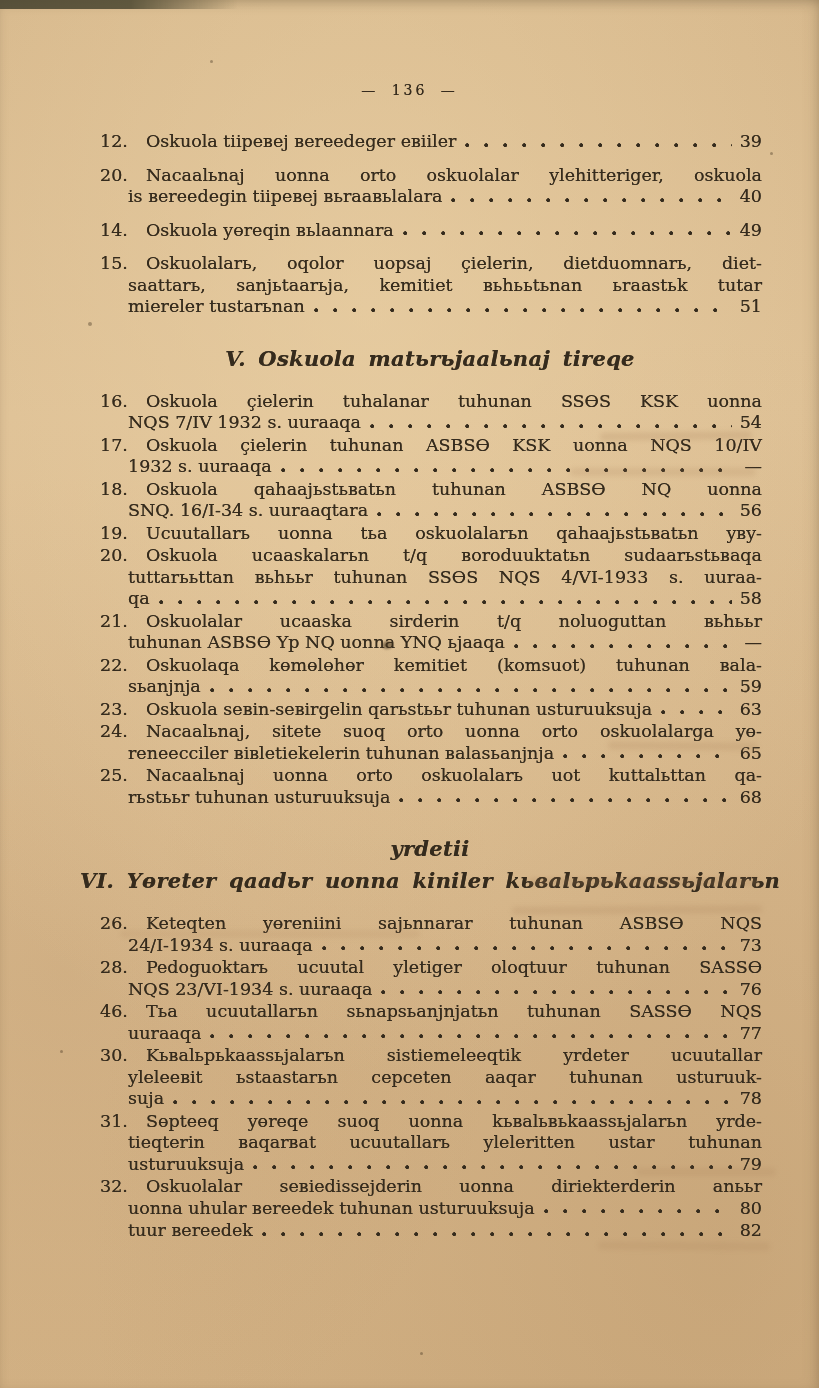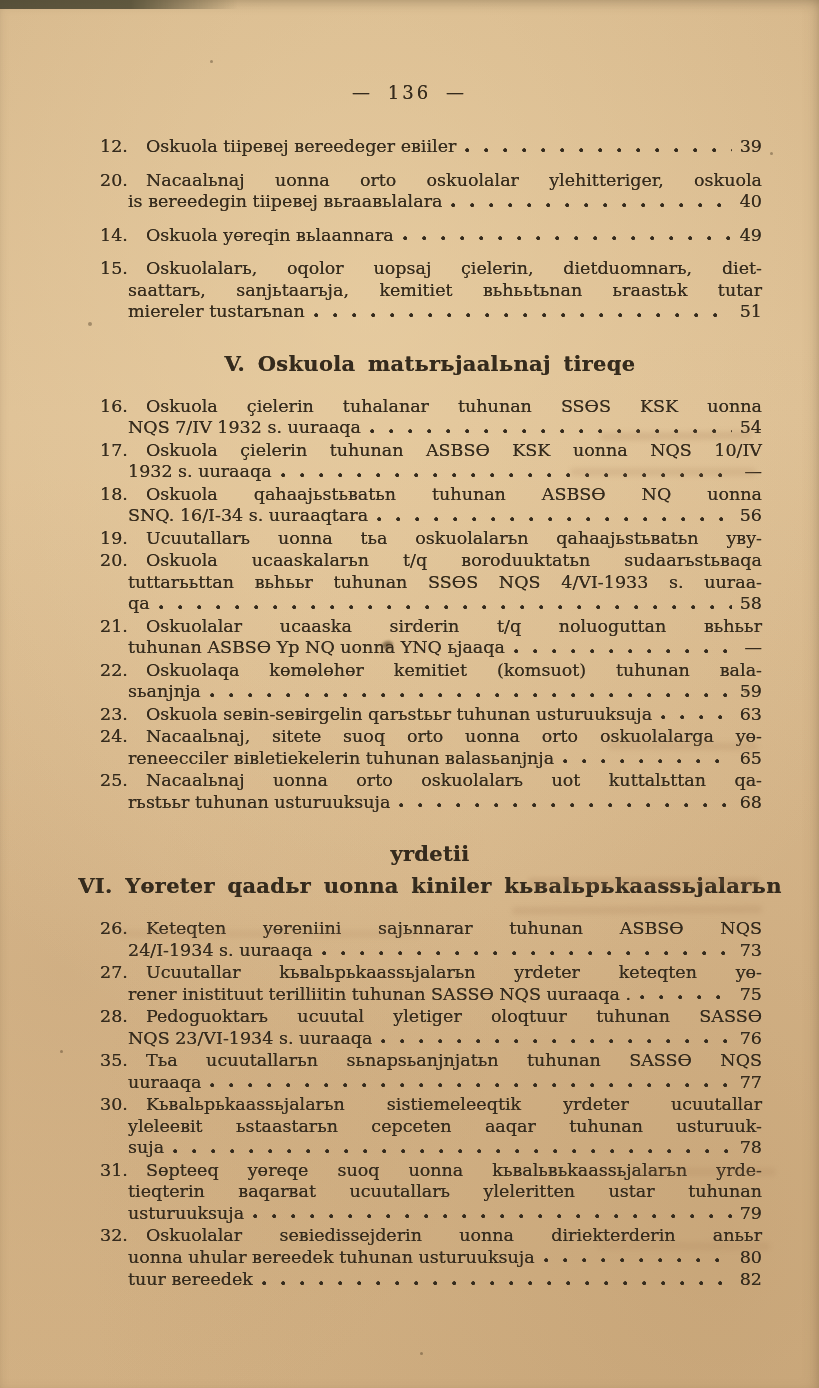--- a/index.html
+++ b/index.html
@@ -28,7 +28,7 @@
   }
   .pagenum-head{
     margin:0;padding-top:82px;text-align:center;
-    font-size:18px;letter-spacing:3px;word-spacing:6px;
+    font-size:14px;letter-spacing:3px;word-spacing:6px;
     text-shadow:0 0 .5px rgba(53,43,29,.8);
   }
   .content{

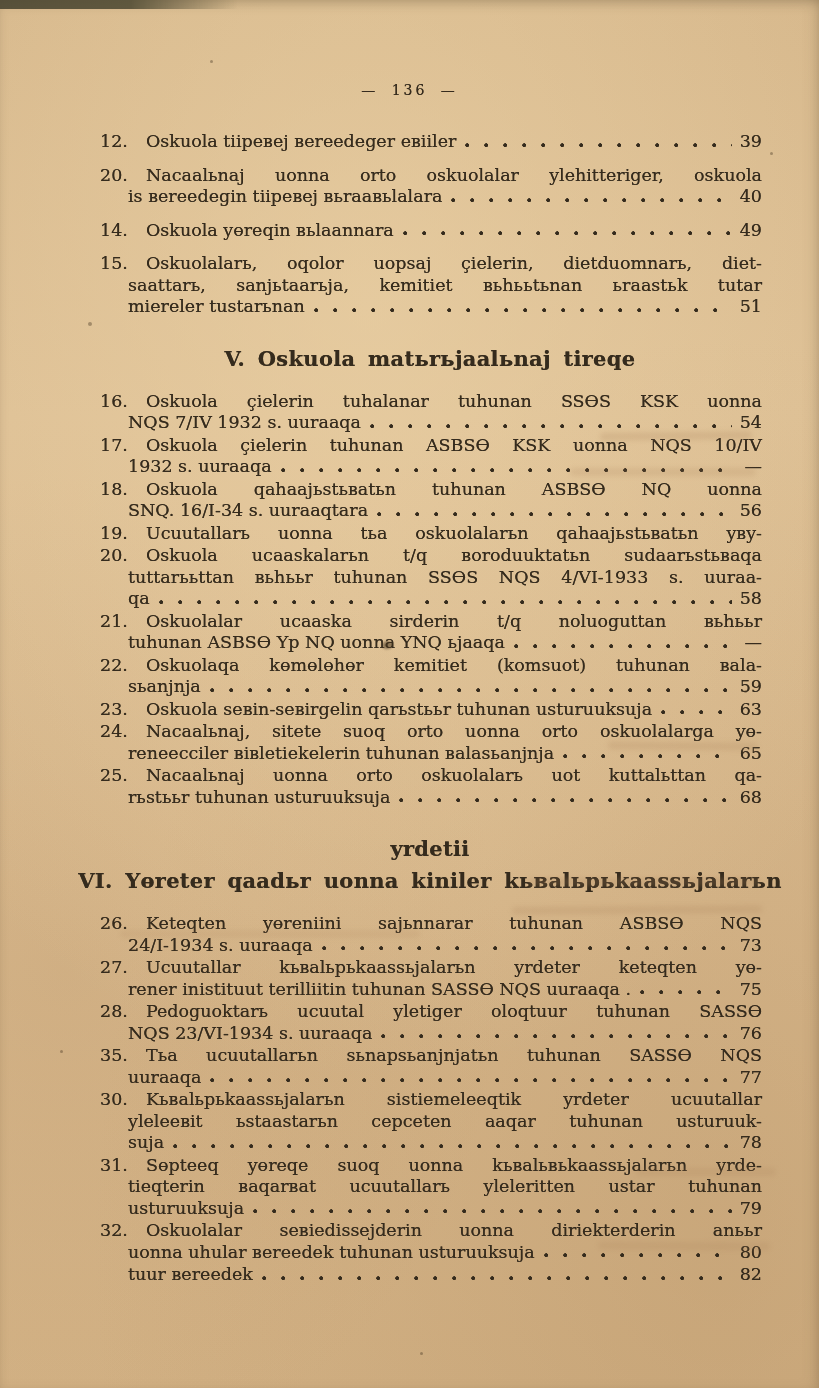--- a/index.html
+++ b/index.html
@@ -57,7 +57,7 @@
   .heading{
     text-align:center;font-weight:bold;font-size:21px;line-height:32px;
     margin:25px 0 16px -40px;width:740px;
-    letter-spacing:.3px;word-spacing:5px;
+    letter-spacing:.3px;word-spacing:5px;font-style:italic;
   }
   .blot{
     position:absolute;left:382px;top:641px;width:11px;height:8px;border-radius:50%;

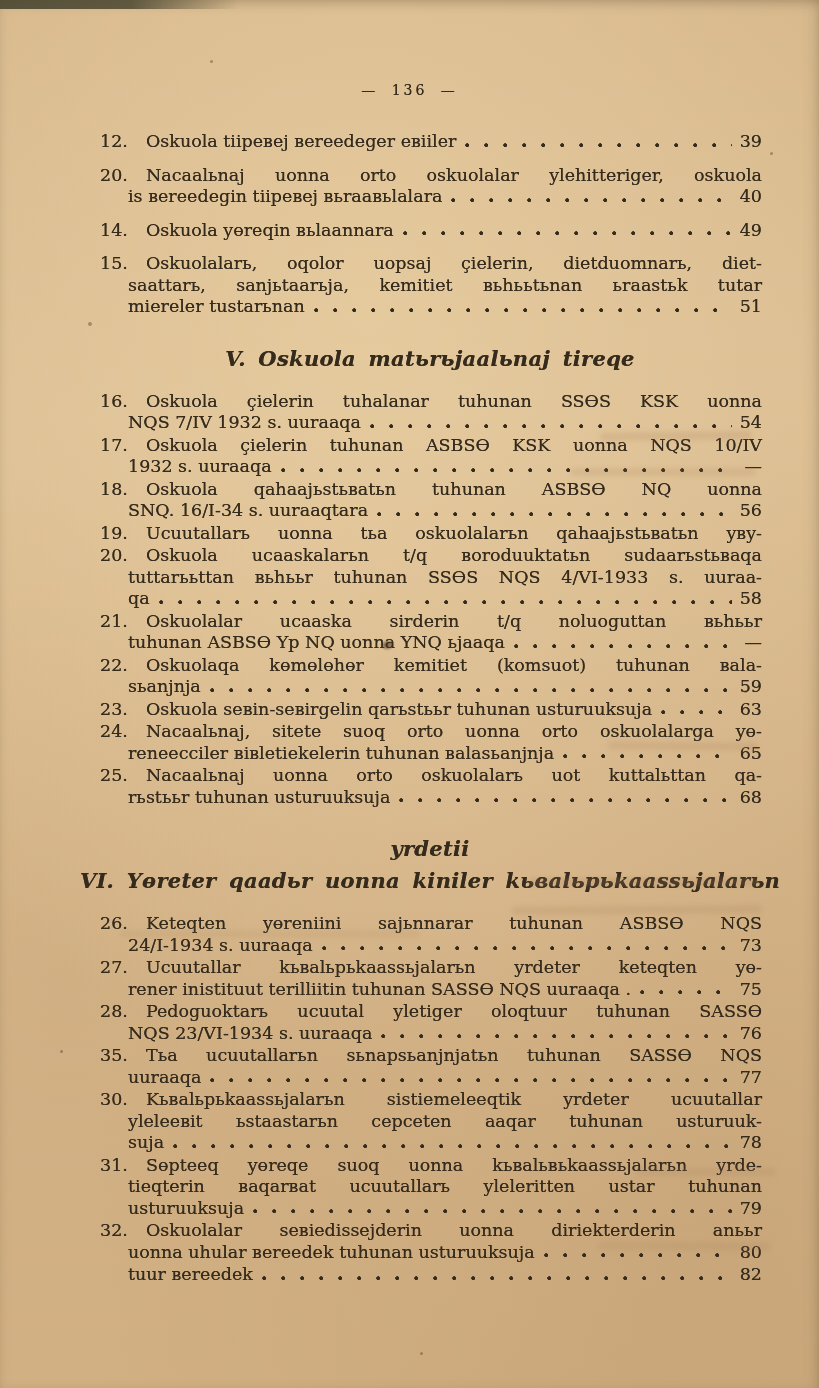--- a/index.html
+++ b/index.html
@@ -208,14 +208,6 @@
           </div>
         </div>
         <div class="entry">
-          <div class="line just first"><span class="num">27.</span>Ucuutallar kьвalьpьkaassьjalarьn yrdeter keteqten yө-</div>
-          <div class="line last">
-            <span class="ltxt">rener inistituut terilliitin tuhunan SASSӨ NQS uuraaqa .</span>
-            <span class="dots"></span>
-            <span class="pg">75</span>
-          </div>
-        </div>
-        <div class="entry">
           <div class="line just first"><span class="num">28.</span>Pedoguoktarь ucuutal yletiger oloqtuur tuhunan SASSӨ</div>
           <div class="line last">
             <span class="ltxt">NQS 23/VI-1934 s. uuraaqa</span>

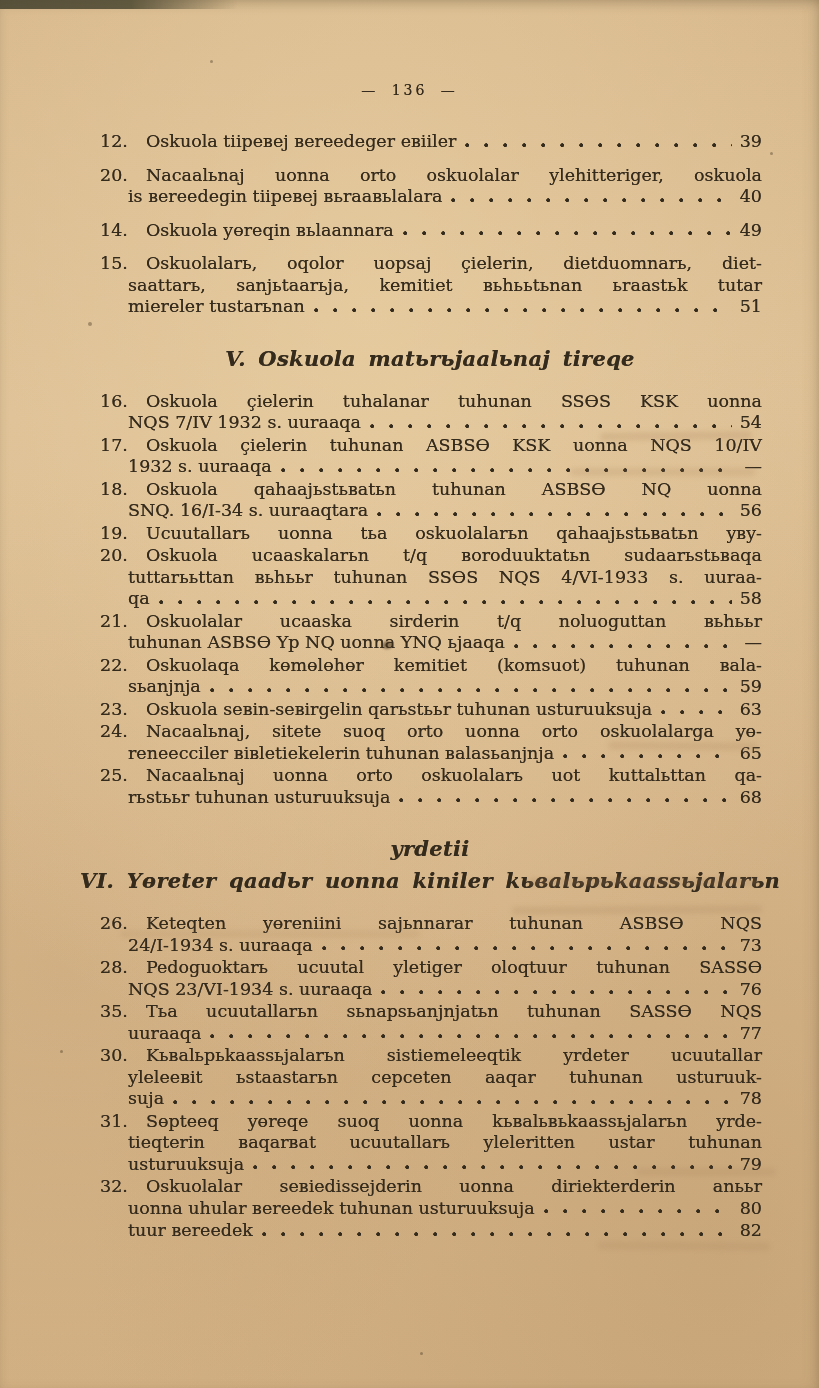--- a/index.html
+++ b/index.html
@@ -216,7 +216,7 @@
           </div>
         </div>
         <div class="entry">
-          <div class="line just first"><span class="num">35.</span>Tьa ucuutallarьn sьnapsьanjnjatьn tuhunan SASSӨ NQS</div>
+          <div class="line just first"><span class="num">46.</span>Tьa ucuutallarьn sьnapsьanjnjatьn tuhunan SASSӨ NQS</div>
           <div class="line last">
             <span class="ltxt">uuraaqa</span>
             <span class="dots"></span>

